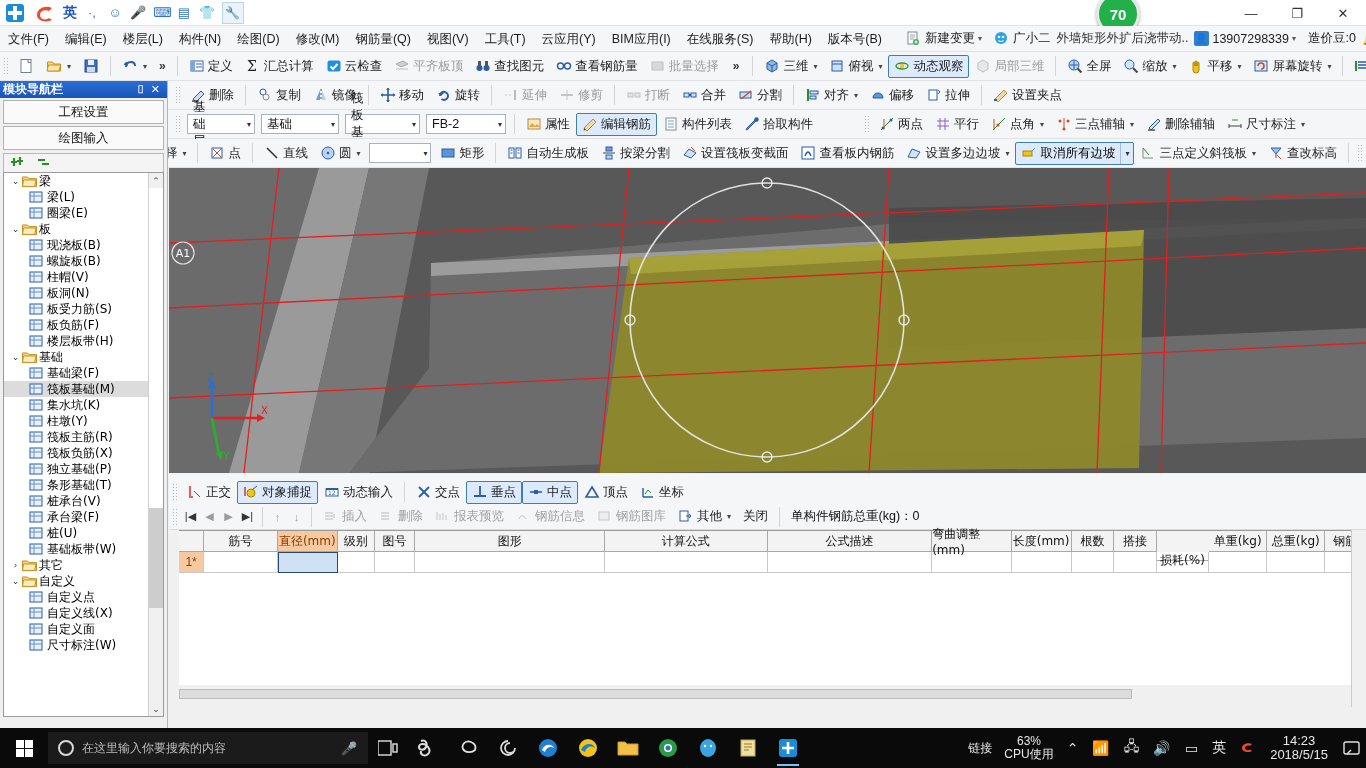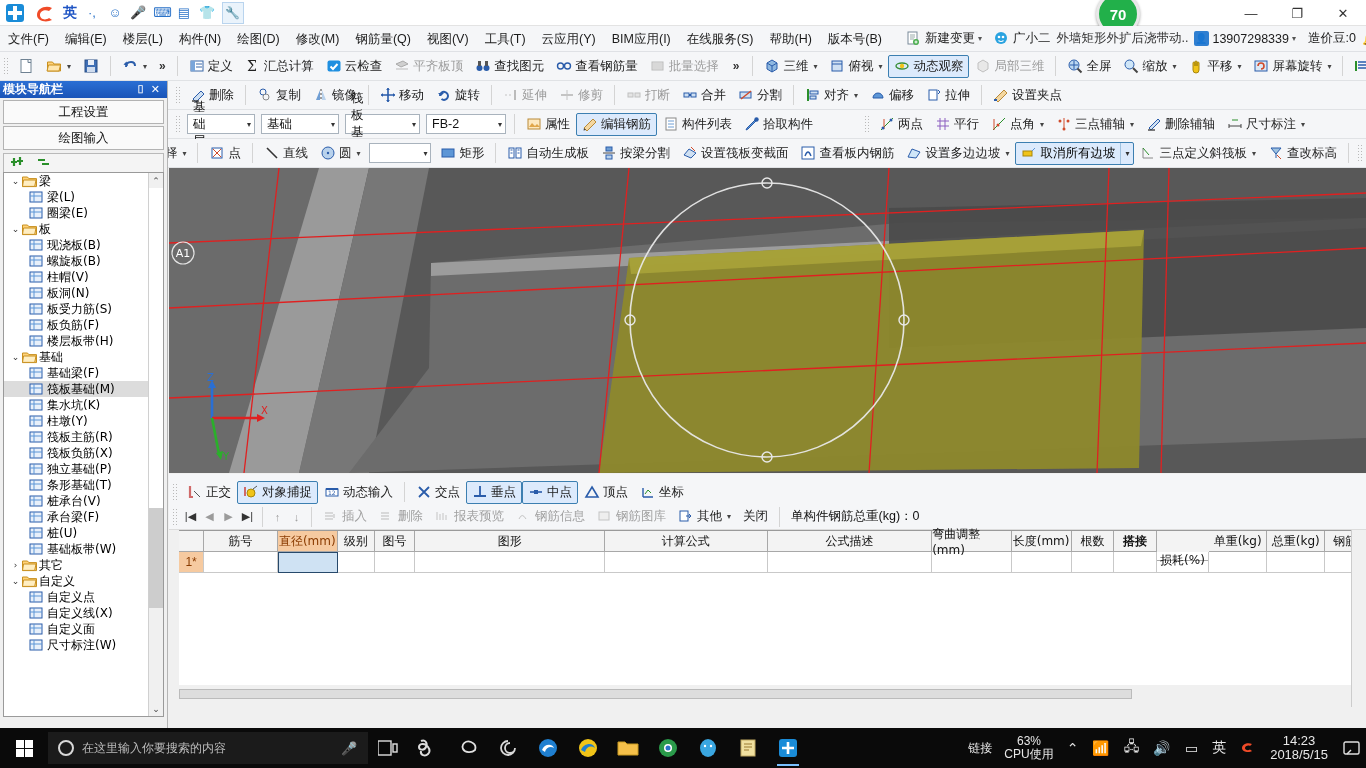--- a/index.html
+++ b/index.html
@@ -1218,7 +1218,7 @@
           <div style="width: 82px;">弯曲调整(mm)</div>
           <div style="width: 62px;">长度(mm)</div>
           <div style="width: 44px;">根数</div>
-          <div style="width: 44px; font-weight: bold;">搭接</div>
+          <div style="width: 44px;">搭接</div>
           <div style="width: 54px; margin-top: 29px;">损耗(%)</div>
           <div style="width: 60px;">单重(kg)</div>
           <div style="width: 60px;">总重(kg)</div>

